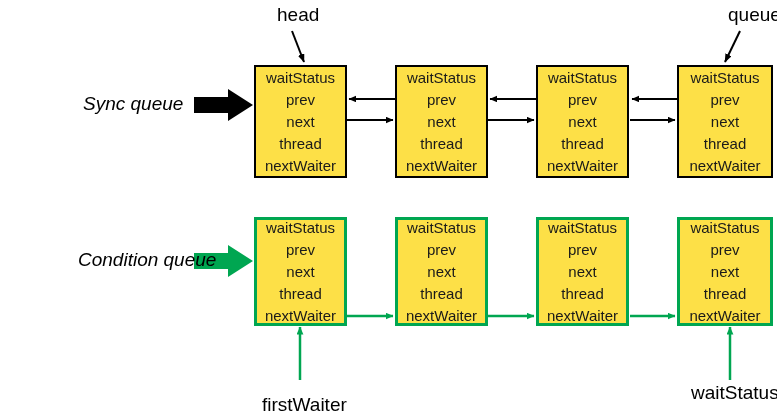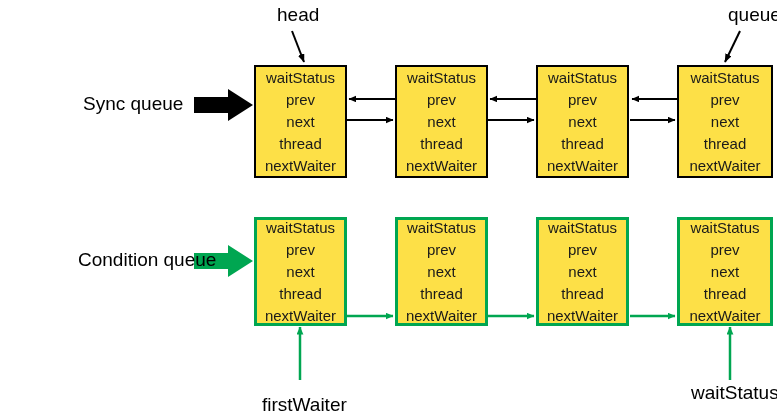--- a/index.html
+++ b/index.html
@@ -56,6 +56,7 @@
     line-height: 24px;
     white-space: nowrap;
     color: #000000;
+    font-style: italic;
   }
   .pointer-label {
     position: absolute;

